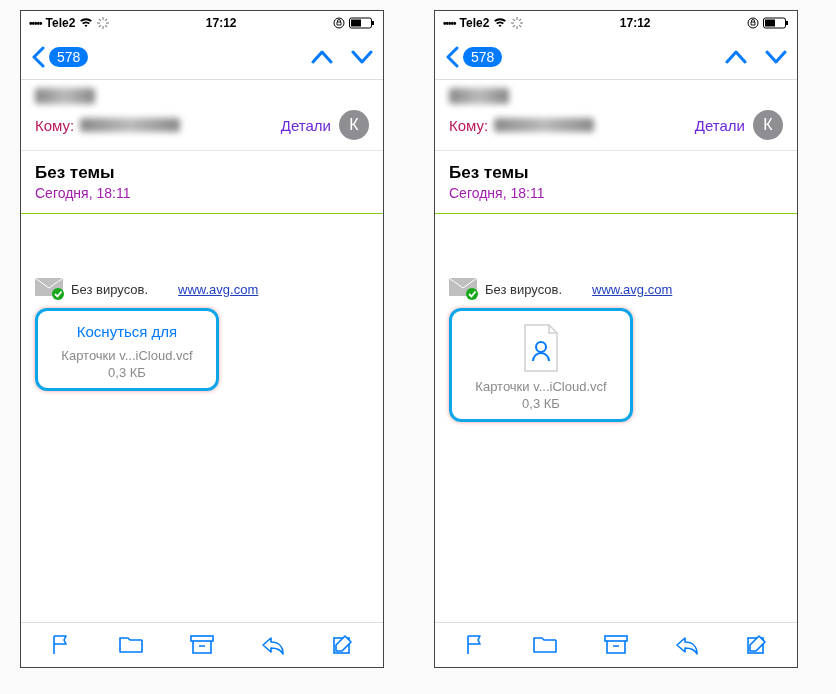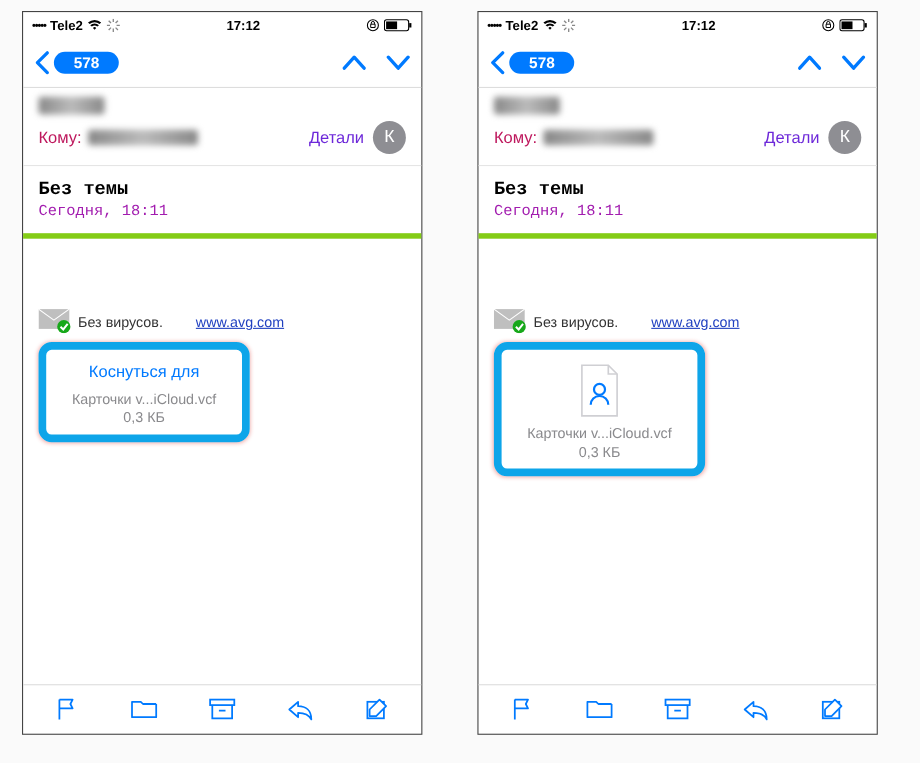--- a/index.html
+++ b/index.html
@@ -48,9 +48,9 @@
     background: #007aff;
     color: #fff;
     border-radius: 11px;
-    padding: 2px 18px;
+    padding: 2px 8px;
     font-size: 14px;
-    font-weight: 700;
+    font-weight: 400;
   }
   .nav-right { display: flex; gap: 18px; }
   .header-block {

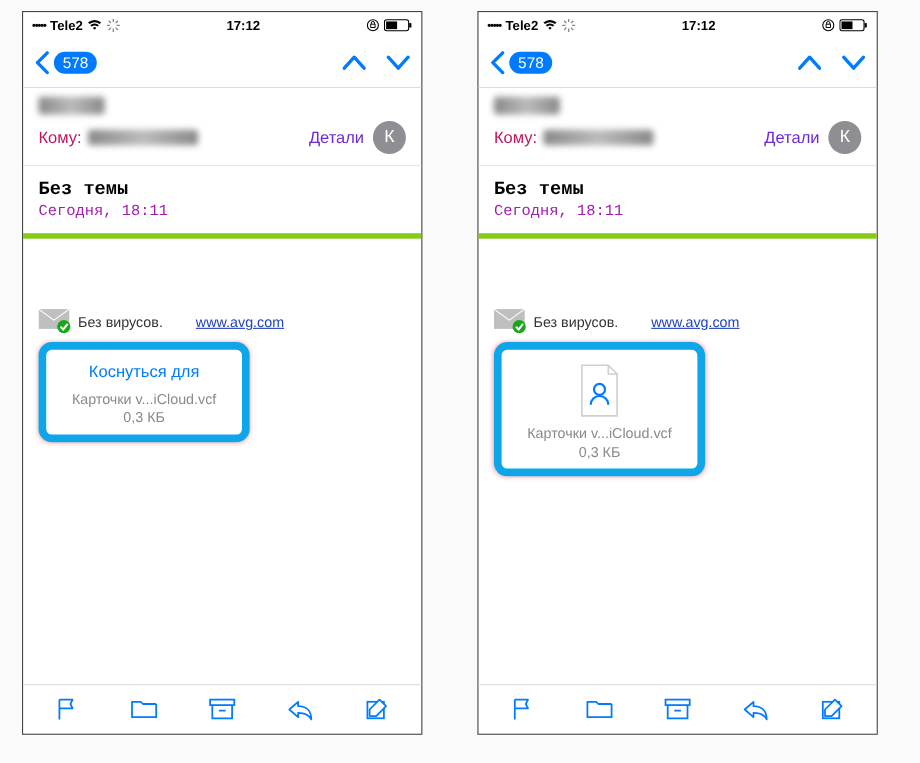--- a/index.html
+++ b/index.html
@@ -88,8 +88,7 @@
   }
   .subject-block {
     padding: 12px 14px;
-    border-bottom: 5px solid #84cc16;
-    font-family: Liberation Mono, monospace;
+    border-bottom: 1px solid #84cc16;
   }
   .subject { font-size: 17px; font-weight: 700; color: #000; }
   .date { font-size: 14px; color: #a21caf; margin-top: 2px; }

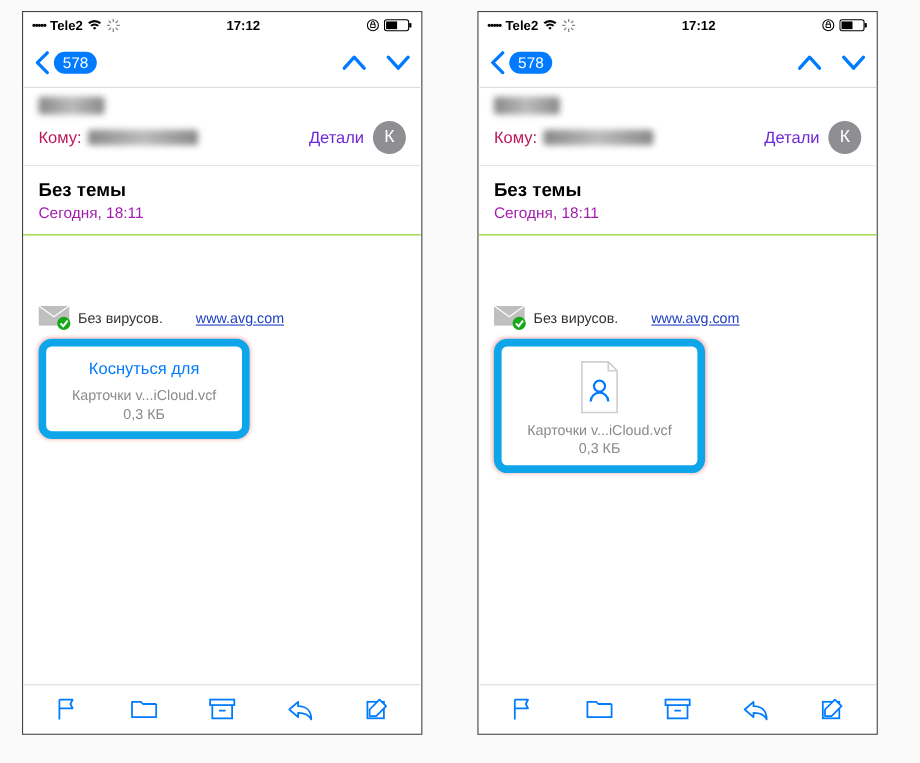--- a/index.html
+++ b/index.html
@@ -110,7 +110,7 @@
   .virus-row a { color: #2040c0; text-decoration: underline; margin-left: 24px; }
   .attachment {
     width: 162px;
-    border: 7px solid #0ea5e9;
+    border: 3px solid #0ea5e9;
     border-radius: 12px;
     padding: 12px 8px 8px 8px;
     text-align: center;

